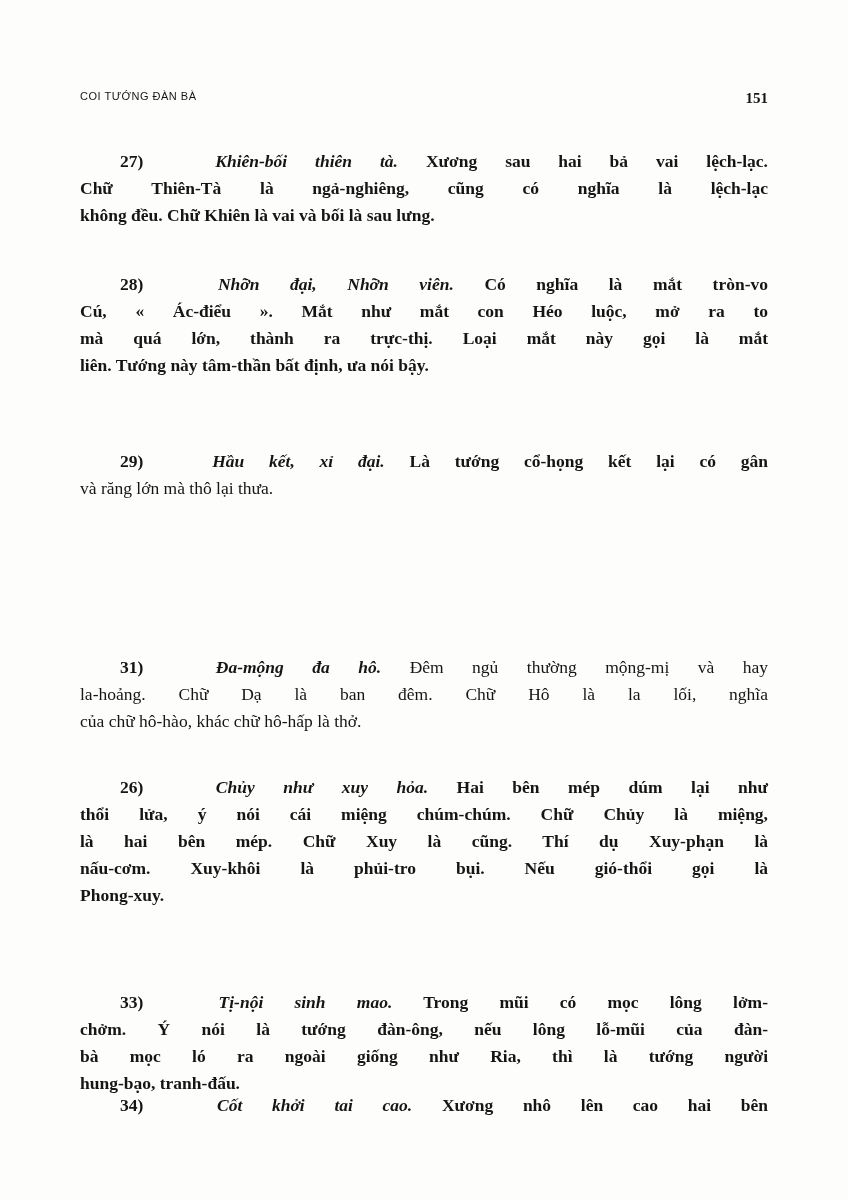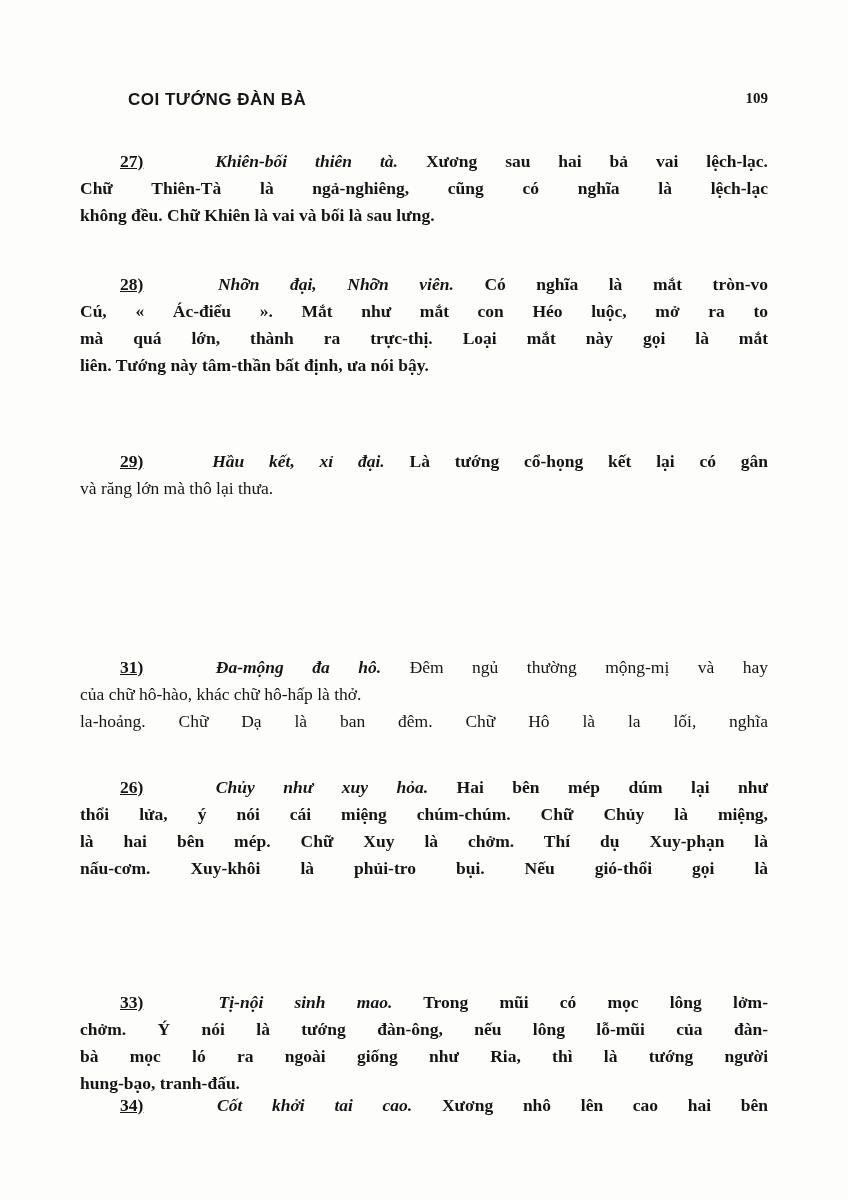--- a/index.html
+++ b/index.html
@@ -34,10 +34,9 @@
       left: 0;
       top: 0;
       font-family: "Liberation Sans", "DejaVu Sans", sans-serif;
-      font-weight: bold;
-      font-size: 17px;
+      font-weight: normal;
+      font-size: 11px;
       letter-spacing: 0.5px;
-      margin-left: 48px;
     }
     .page-number {
       position: absolute;

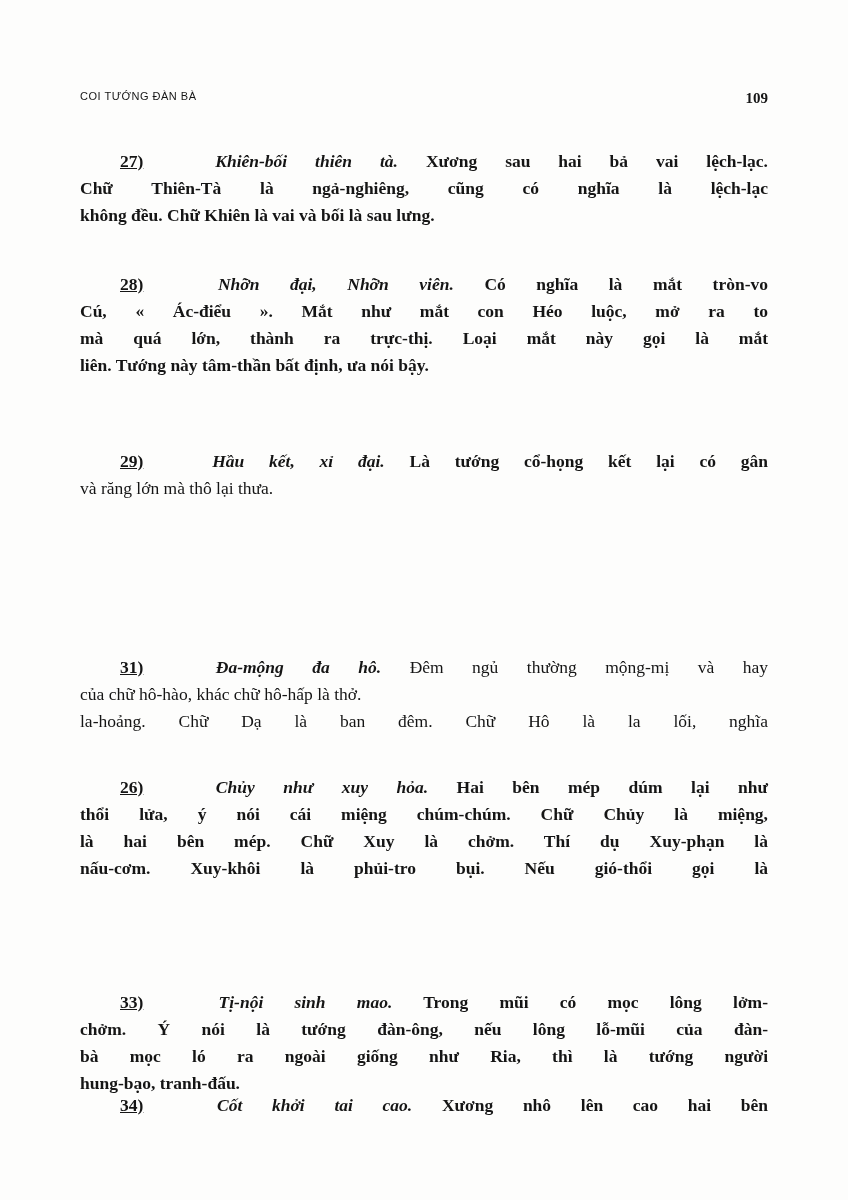--- a/index.html
+++ b/index.html
@@ -89,7 +89,7 @@
 
   <div class="running-head">
     <span class="running-title">COI TƯỚNG ĐÀN BÀ</span>
-    <span class="page-number">109</span>
+    <span class="page-number">151</span>
   </div>
 
   <div class="entry" style="top:148px;">

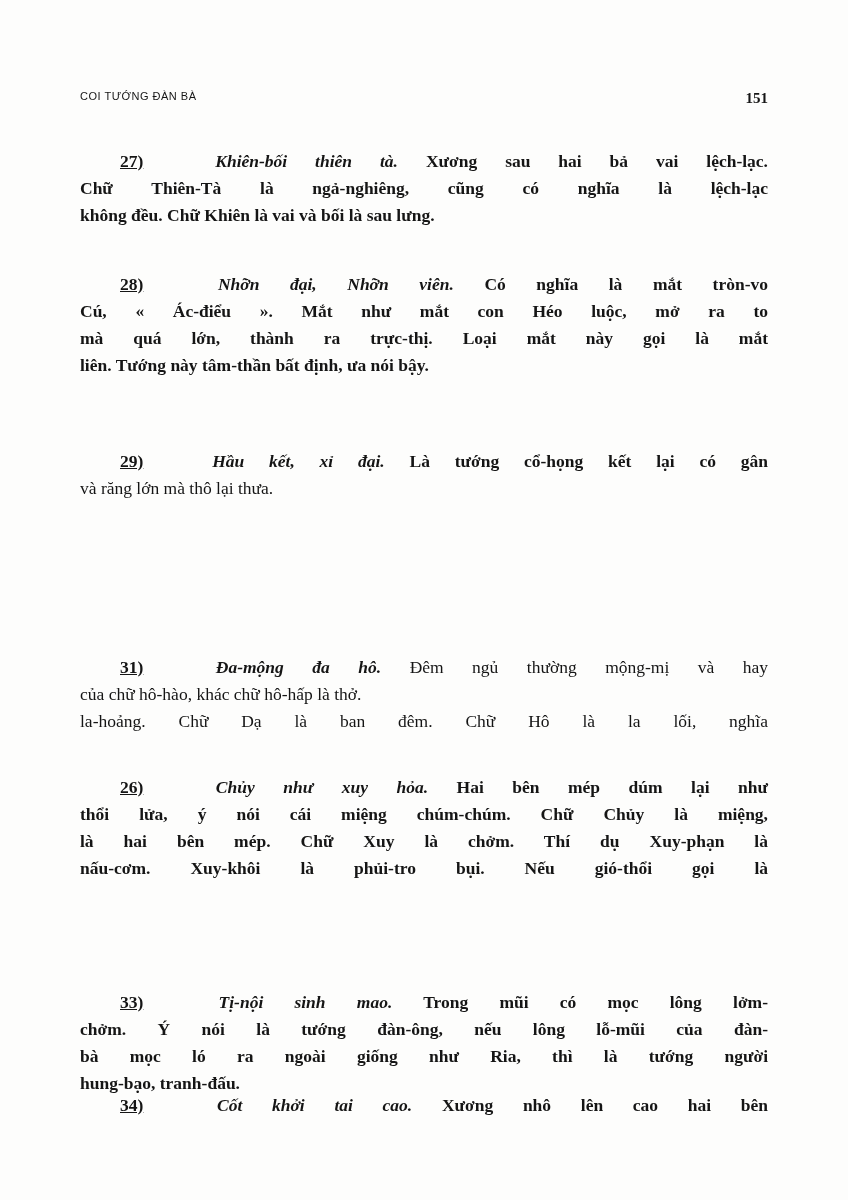--- a/index.html
+++ b/index.html
@@ -71,7 +71,6 @@
     .num {
       font-weight: bold;
       font-style: normal;
-      text-decoration: underline;
     }
     .term {
       font-style: italic;

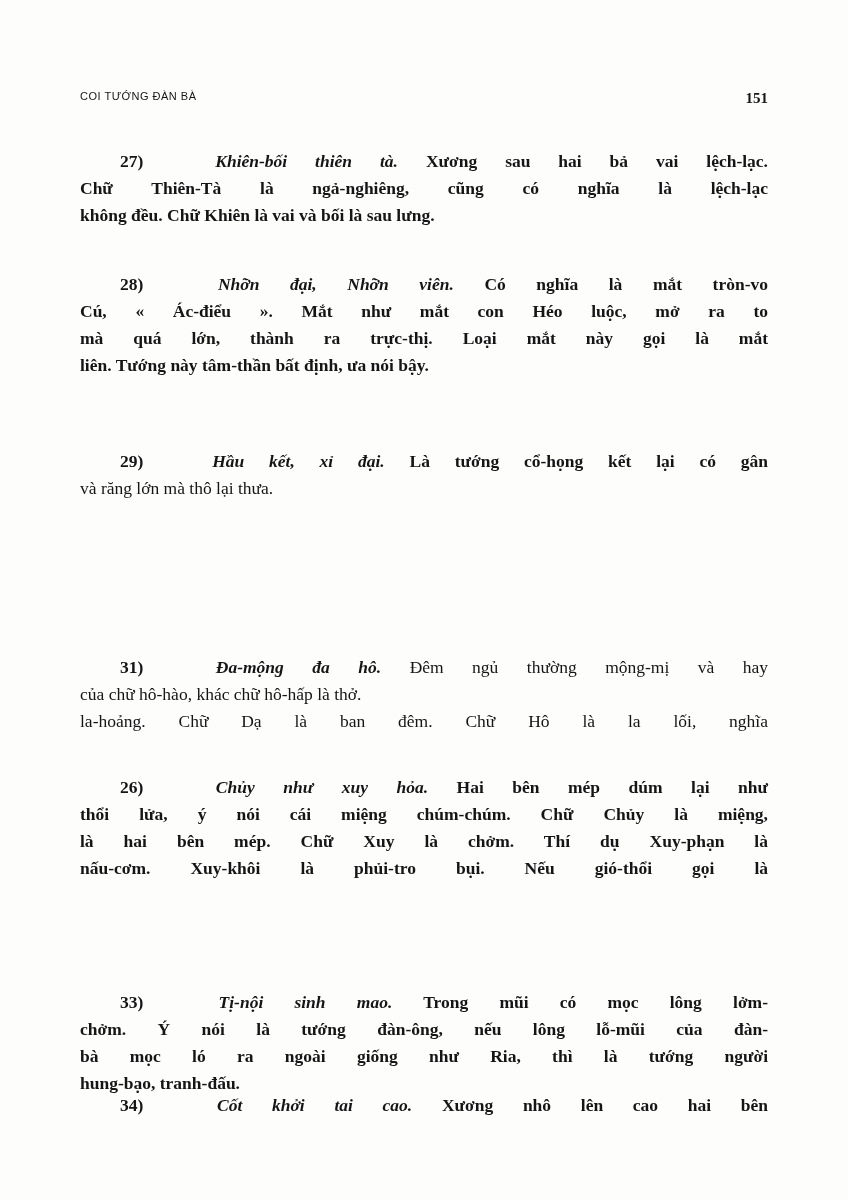--- a/index.html
+++ b/index.html
@@ -112,8 +112,8 @@
 
   <div class="entry" style="top:654px;">
     <span class="line first light"><span class="num">31)</span> <span class="term">Đa-mộng đa hô.</span> <span>Đêm ngủ thường mộng-mị và hay</span></span>
+    <span class="line light">la-hoảng. Chữ Dạ là ban đêm. Chữ Hô là la lối, nghĩa</span>
     <span class="line last light">của chữ hô-hào, khác chữ hô-hấp là thở.</span>
-    <span class="line light">la-hoảng. Chữ Dạ là ban đêm. Chữ Hô là la lối, nghĩa</span>
   </div>
 
   <div class="entry" style="top:774px;">

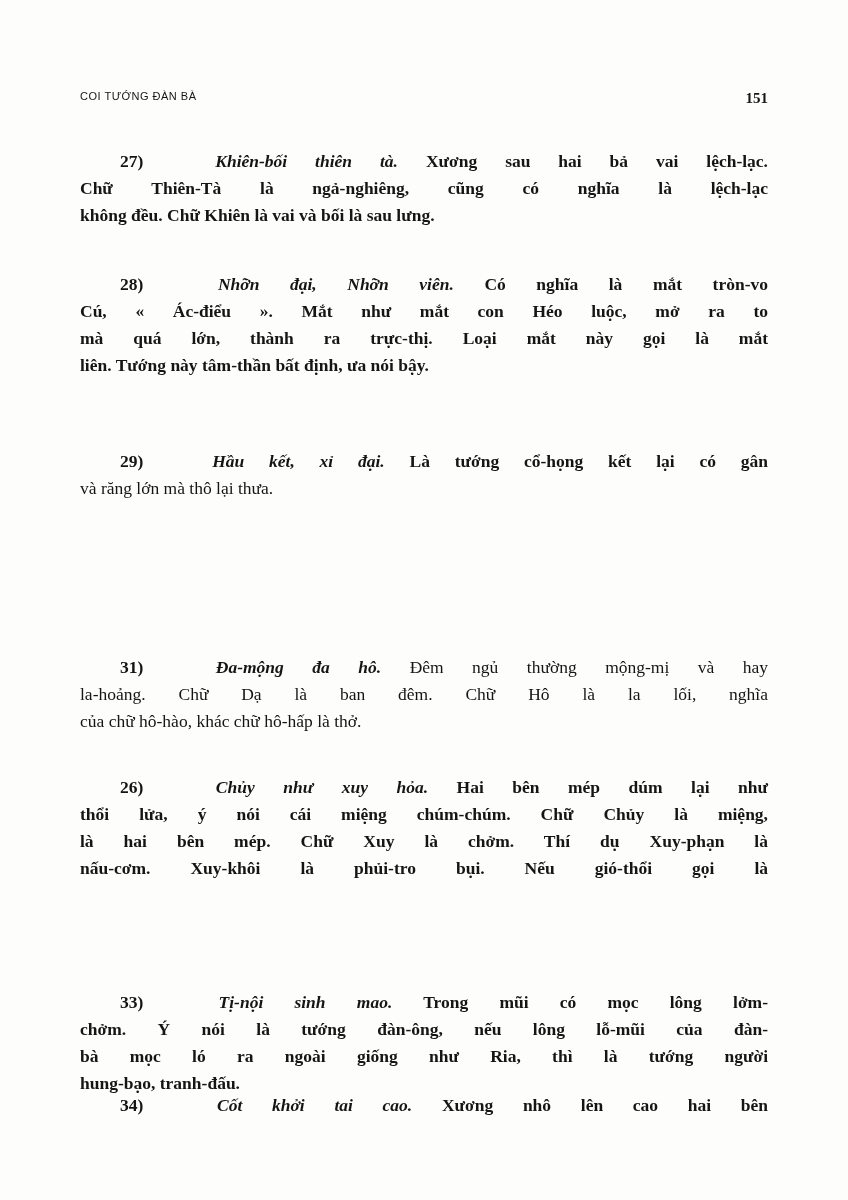--- a/index.html
+++ b/index.html
@@ -119,7 +119,7 @@
   <div class="entry" style="top:774px;">
     <span class="line first"><span class="num">26)</span> <span class="term">Chủy như xuy hỏa.</span> <span>Hai bên mép dúm lại như</span></span>
     <span class="line">thổi lửa, ý nói cái miệng chúm-chúm. Chữ Chủy là miệng,</span>
-    <span class="line">là hai bên mép. Chữ Xuy là chởm. Thí dụ Xuy-phạn là</span>
+    <span class="line">là hai bên mép. Chữ Xuy là cũng. Thí dụ Xuy-phạn là</span>
     <span class="line">nấu-cơm. Xuy-khôi là phủi-tro bụi. Nếu gió-thổi gọi là</span>
   </div>
 

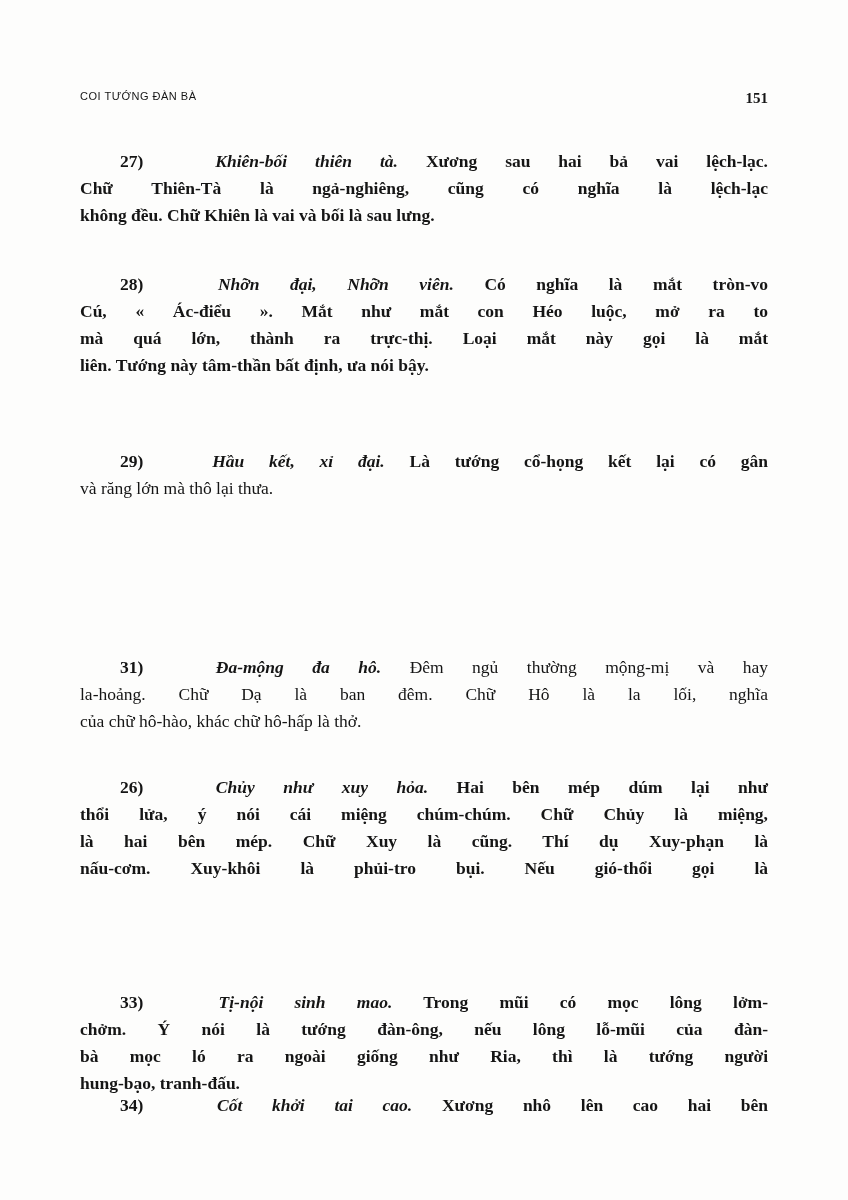--- a/index.html
+++ b/index.html
@@ -121,6 +121,7 @@
     <span class="line">thổi lửa, ý nói cái miệng chúm-chúm. Chữ Chủy là miệng,</span>
     <span class="line">là hai bên mép. Chữ Xuy là cũng. Thí dụ Xuy-phạn là</span>
     <span class="line">nấu-cơm. Xuy-khôi là phủi-tro bụi. Nếu gió-thổi gọi là</span>
+    <span class="line last">Phong-xuy.</span>
   </div>
 
   <div class="entry" style="top:989px;">

